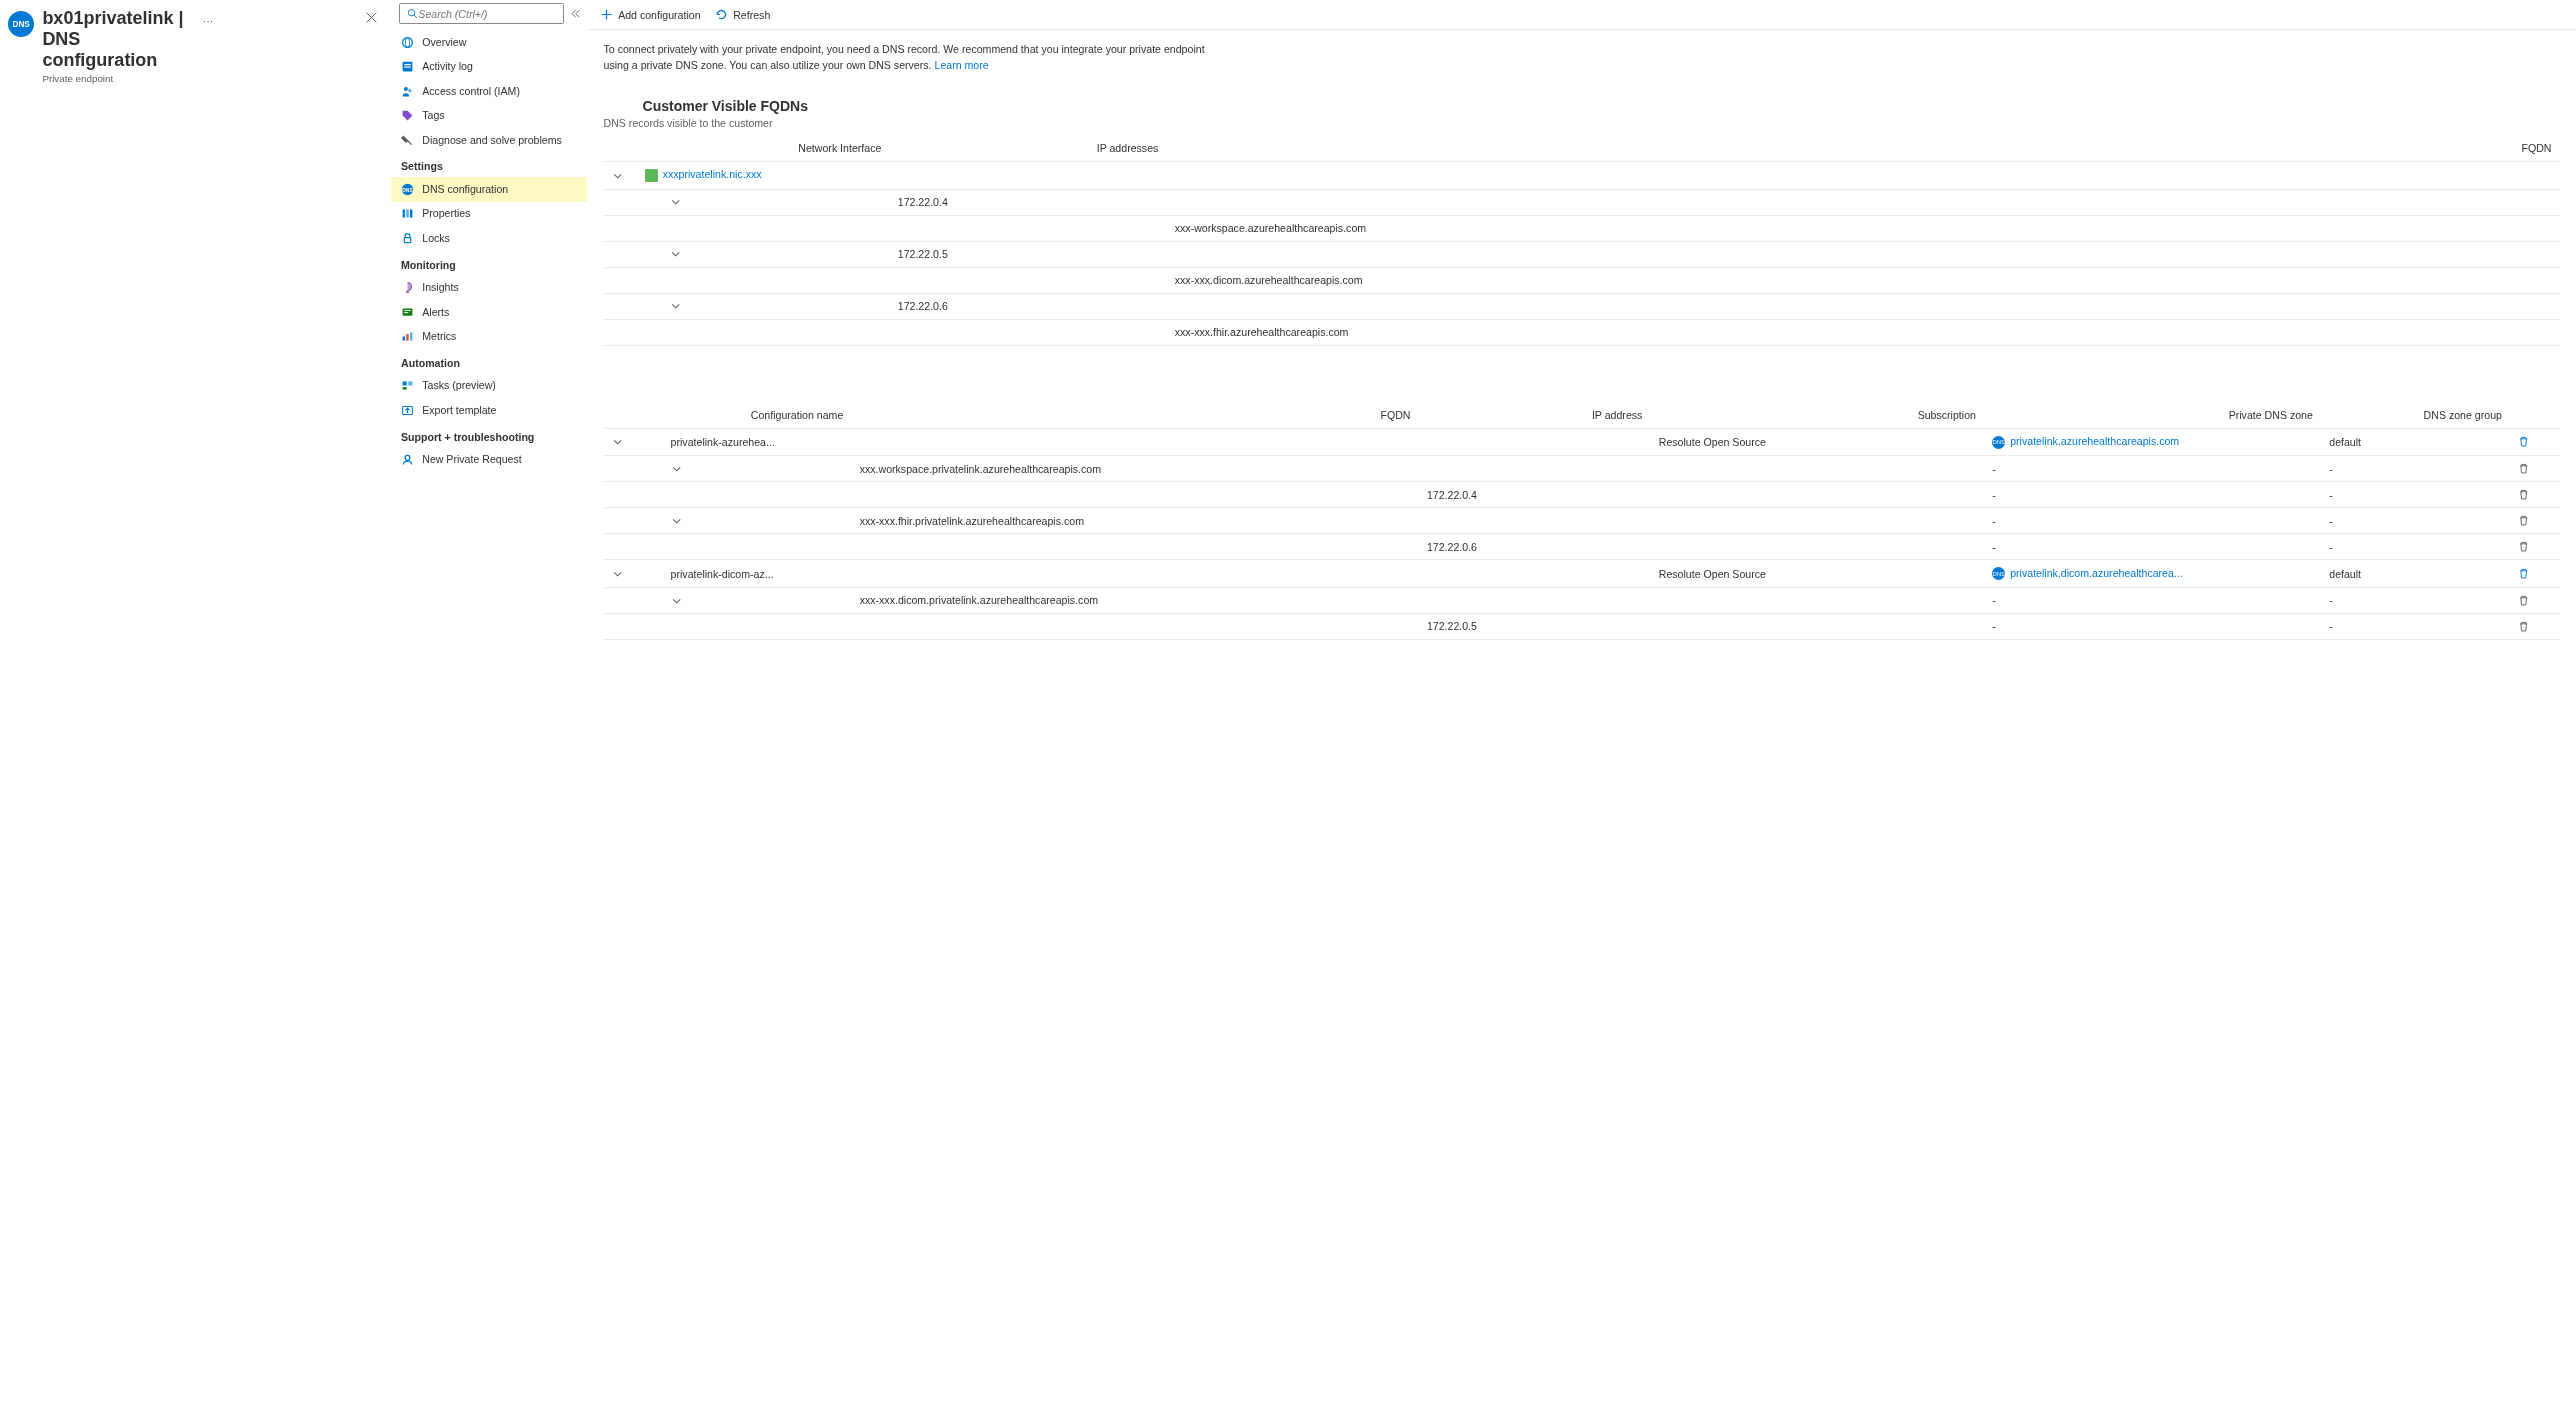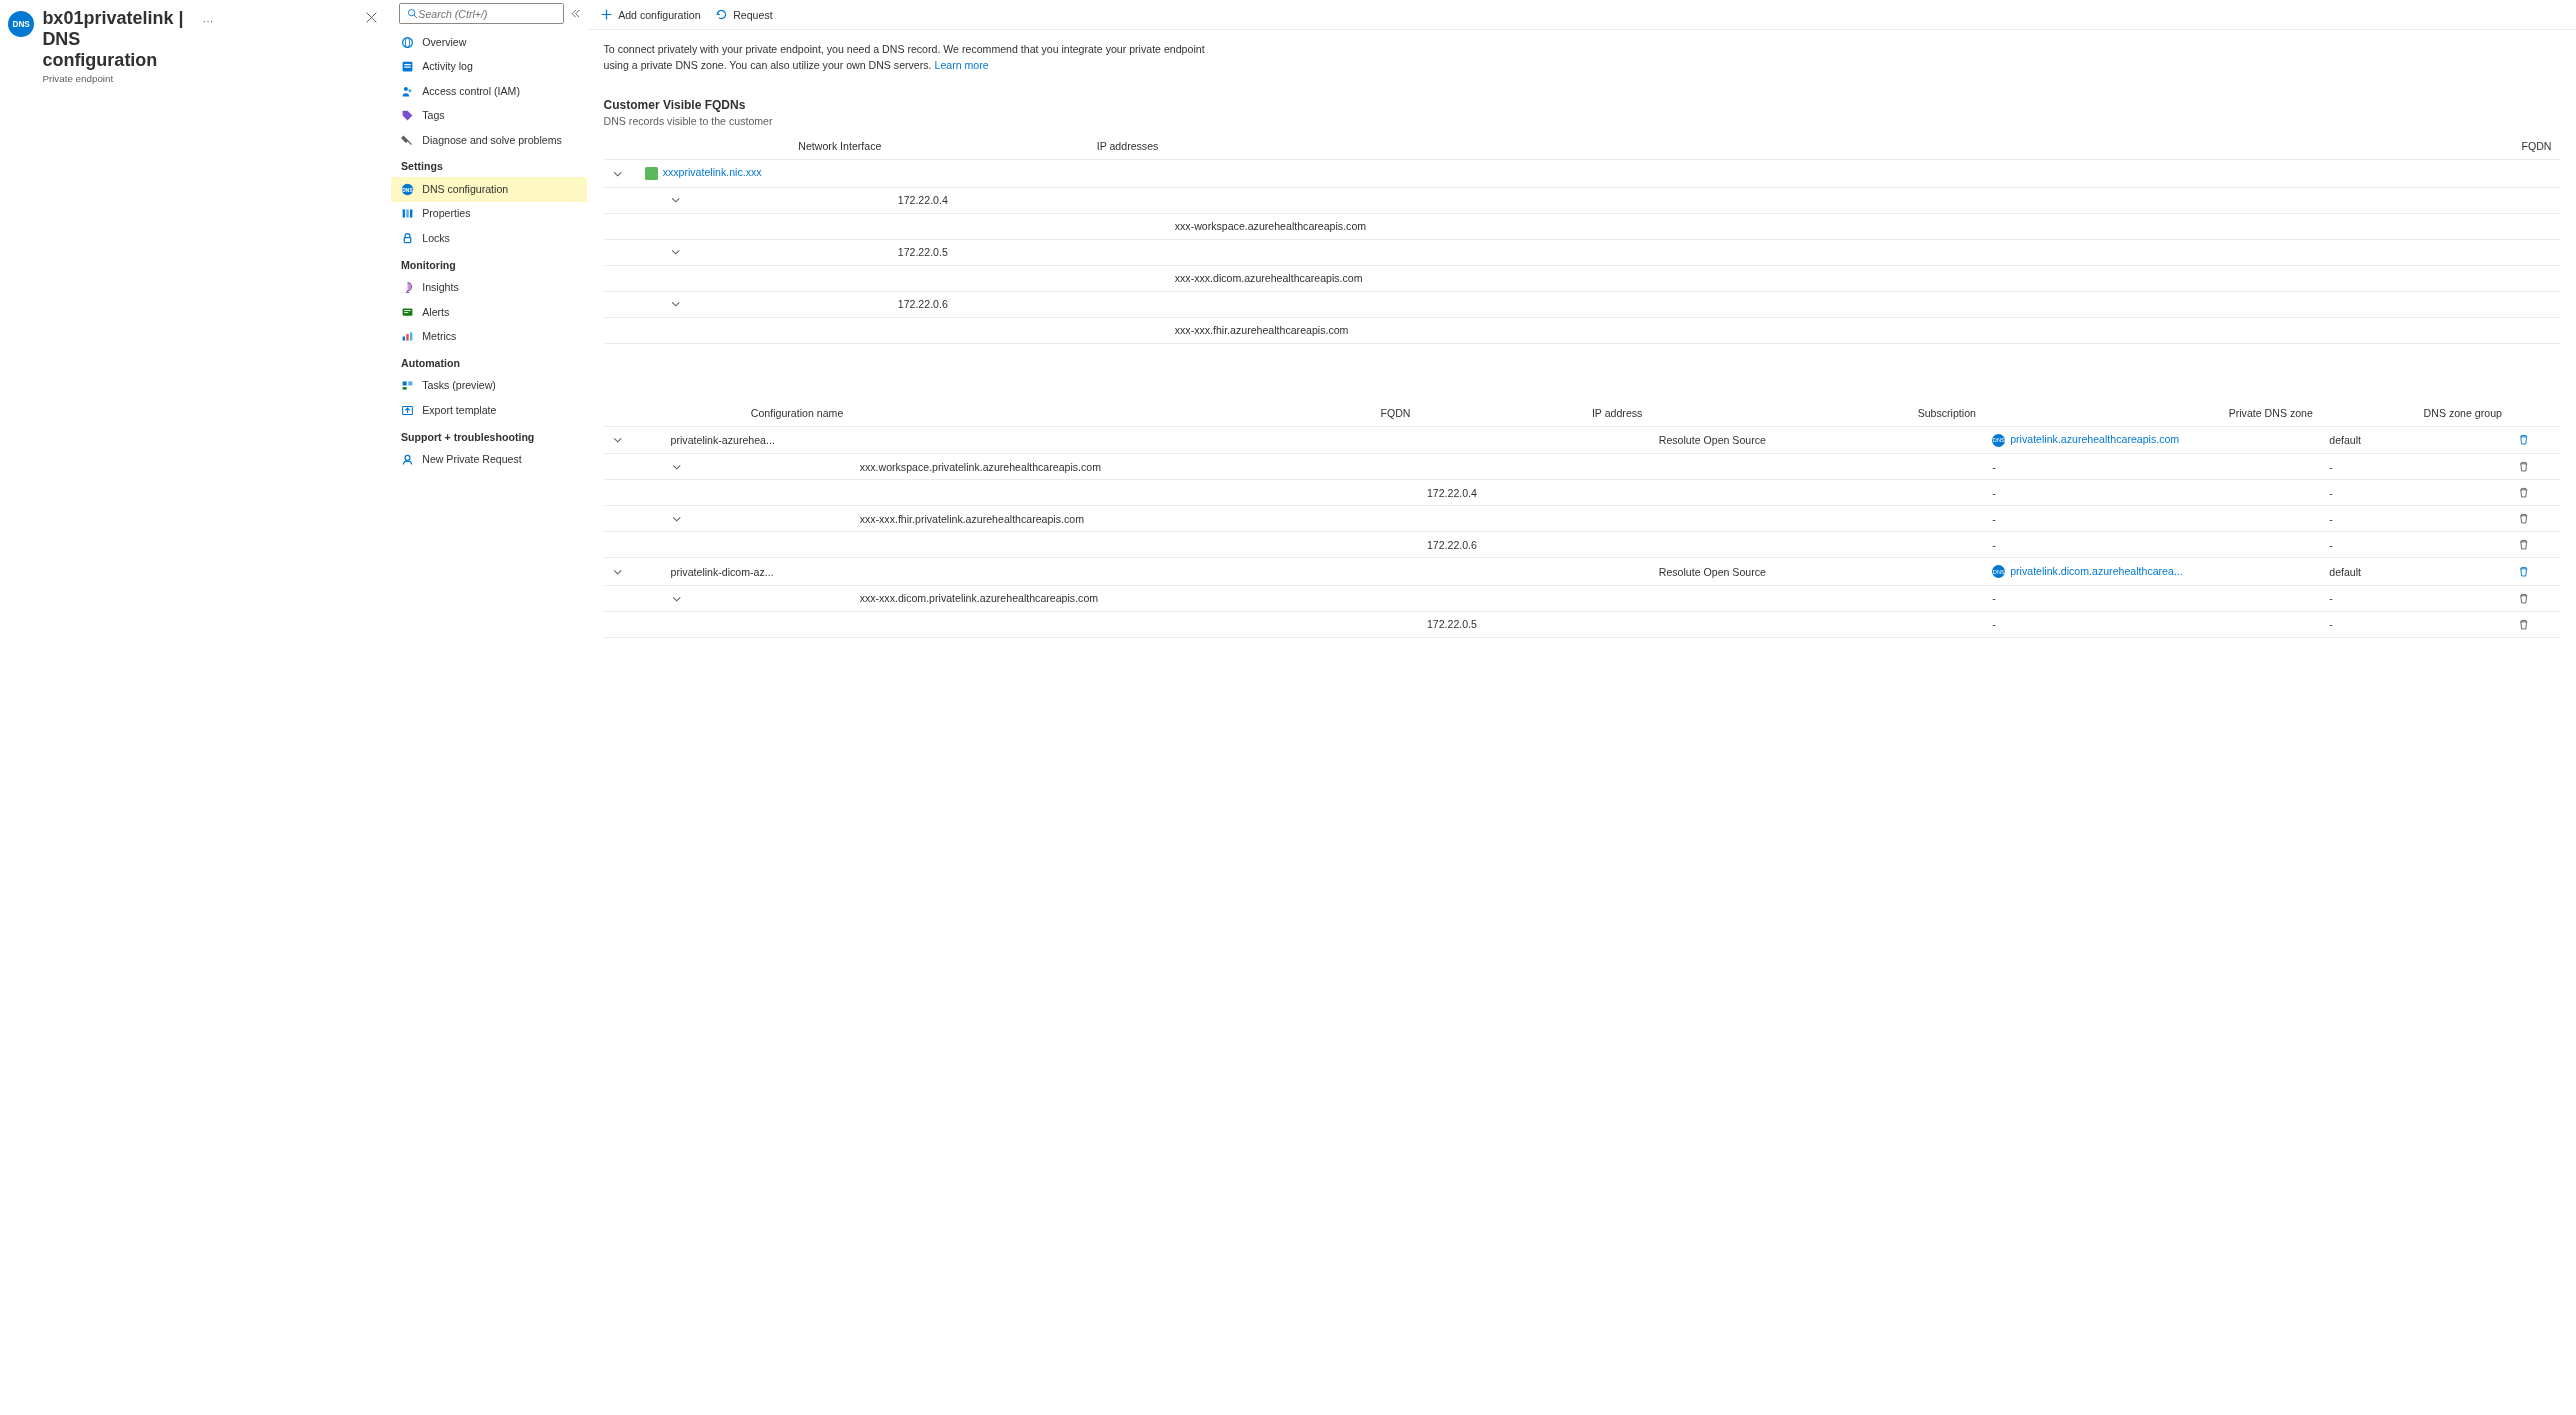--- a/index.html
+++ b/index.html
@@ -259,7 +259,7 @@
                 <path d="M3 5 L3 8 L6 8" stroke="currentColor" stroke-width="1.5" fill="none"></path>
               </svg>
             </span>
-          <span>Request</span>
+          <span>Refresh</span>
         </div>
       </div>
 

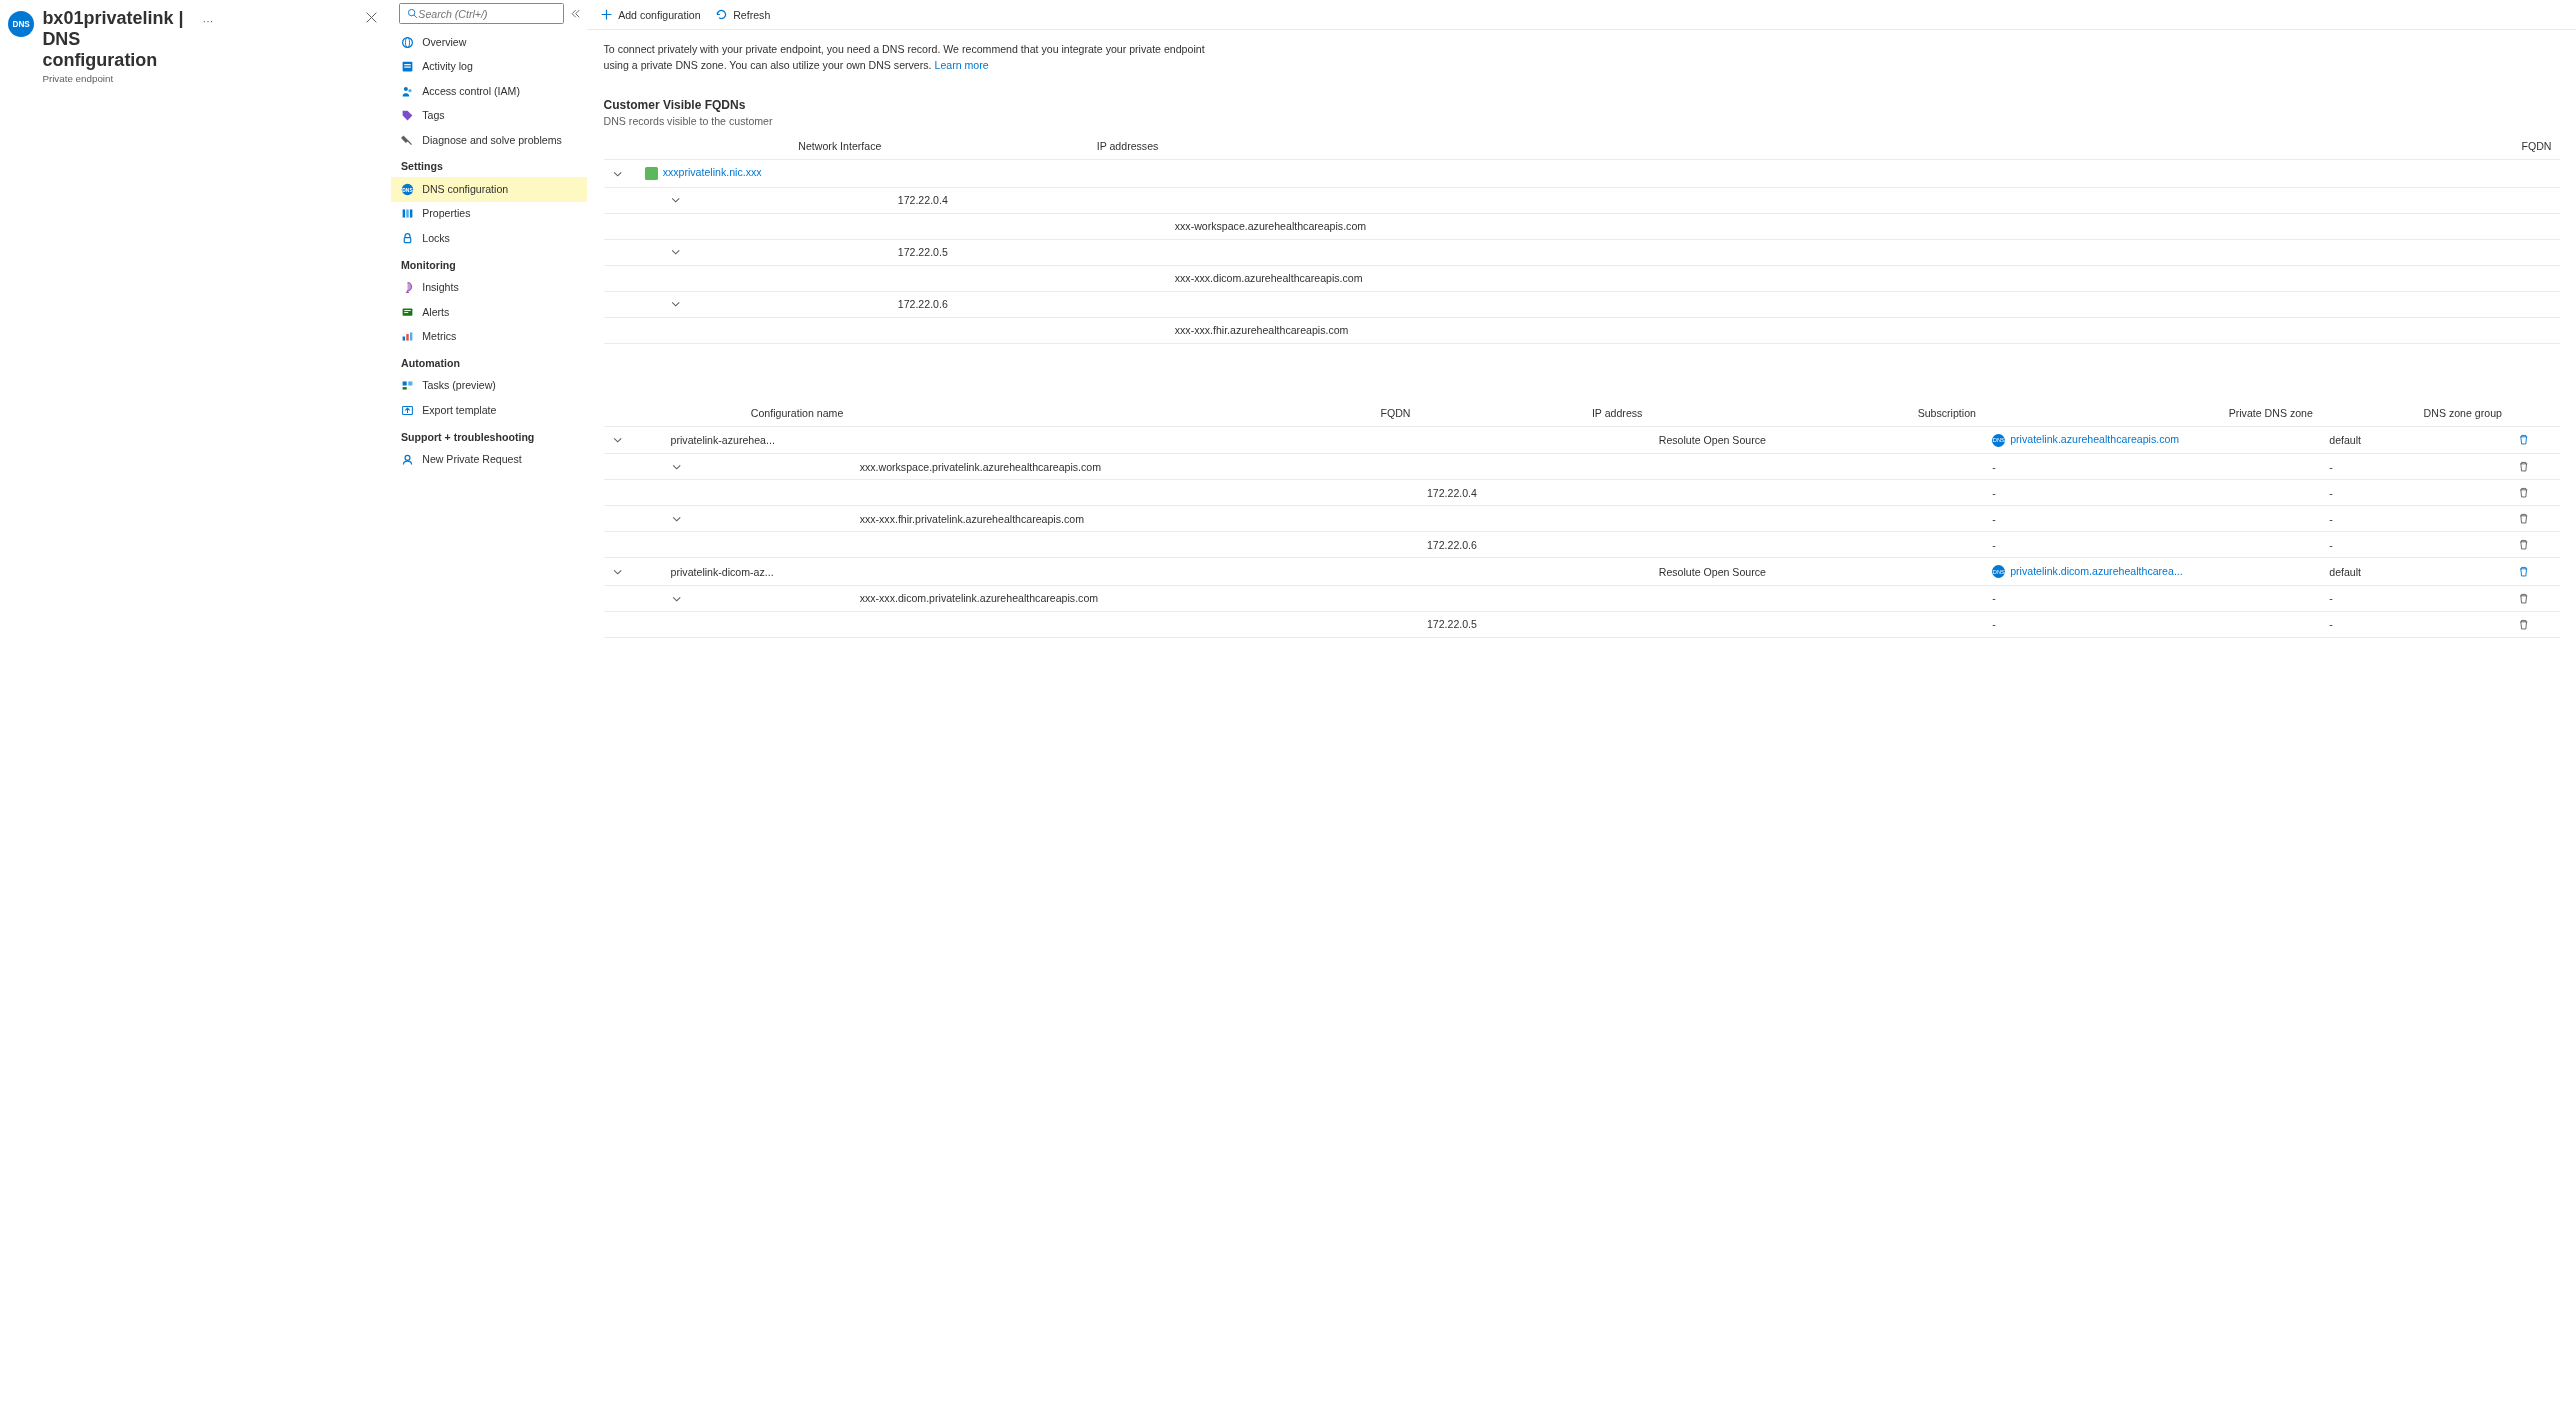--- a/index.html
+++ b/index.html
@@ -37,7 +37,7 @@
 .intro { color: #323130; max-width: 620px; line-height: 1.5; }
 .intro a { color: #0078d4; text-decoration: none; cursor: pointer; text-align: right; }
 
-.section-title { font-weight: 600; font-size: 12px; margin-top: 24.5px; }
+.section-title { font-weight: 600; font-size: 14px; margin-top: 24.5px; margin-left: 39px; }
 .section-desc { color: #605e5c; margin-top: 3.3px; margin-bottom: 6.5px; }
 
 table.grid { width: 100%; border-collapse: collapse; }

